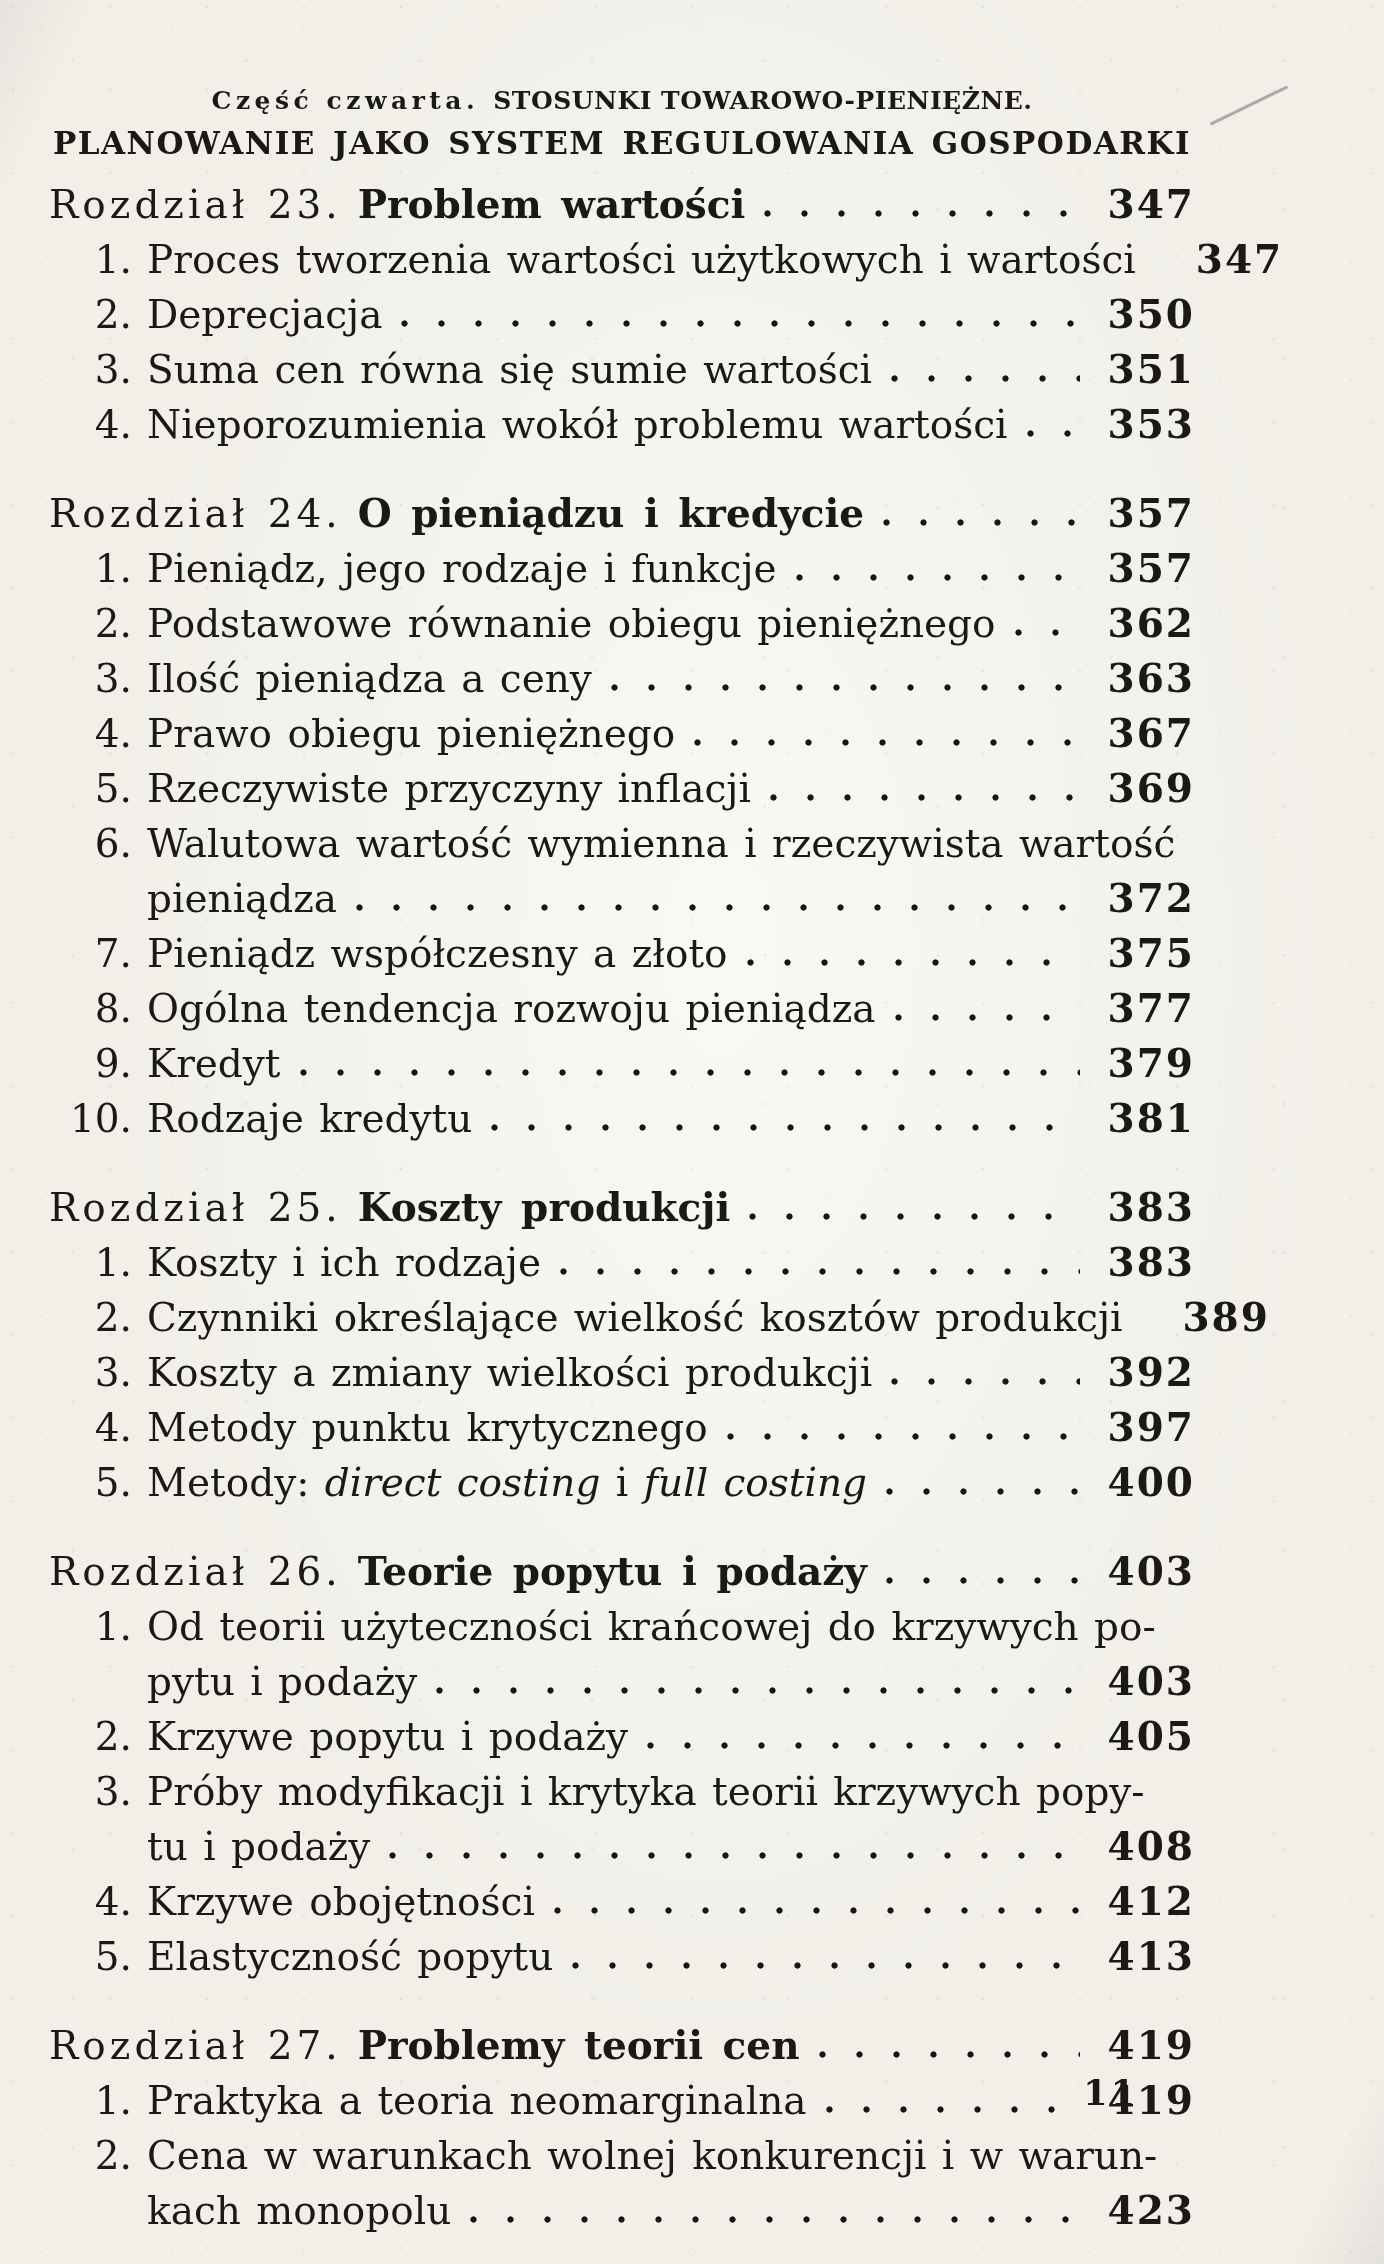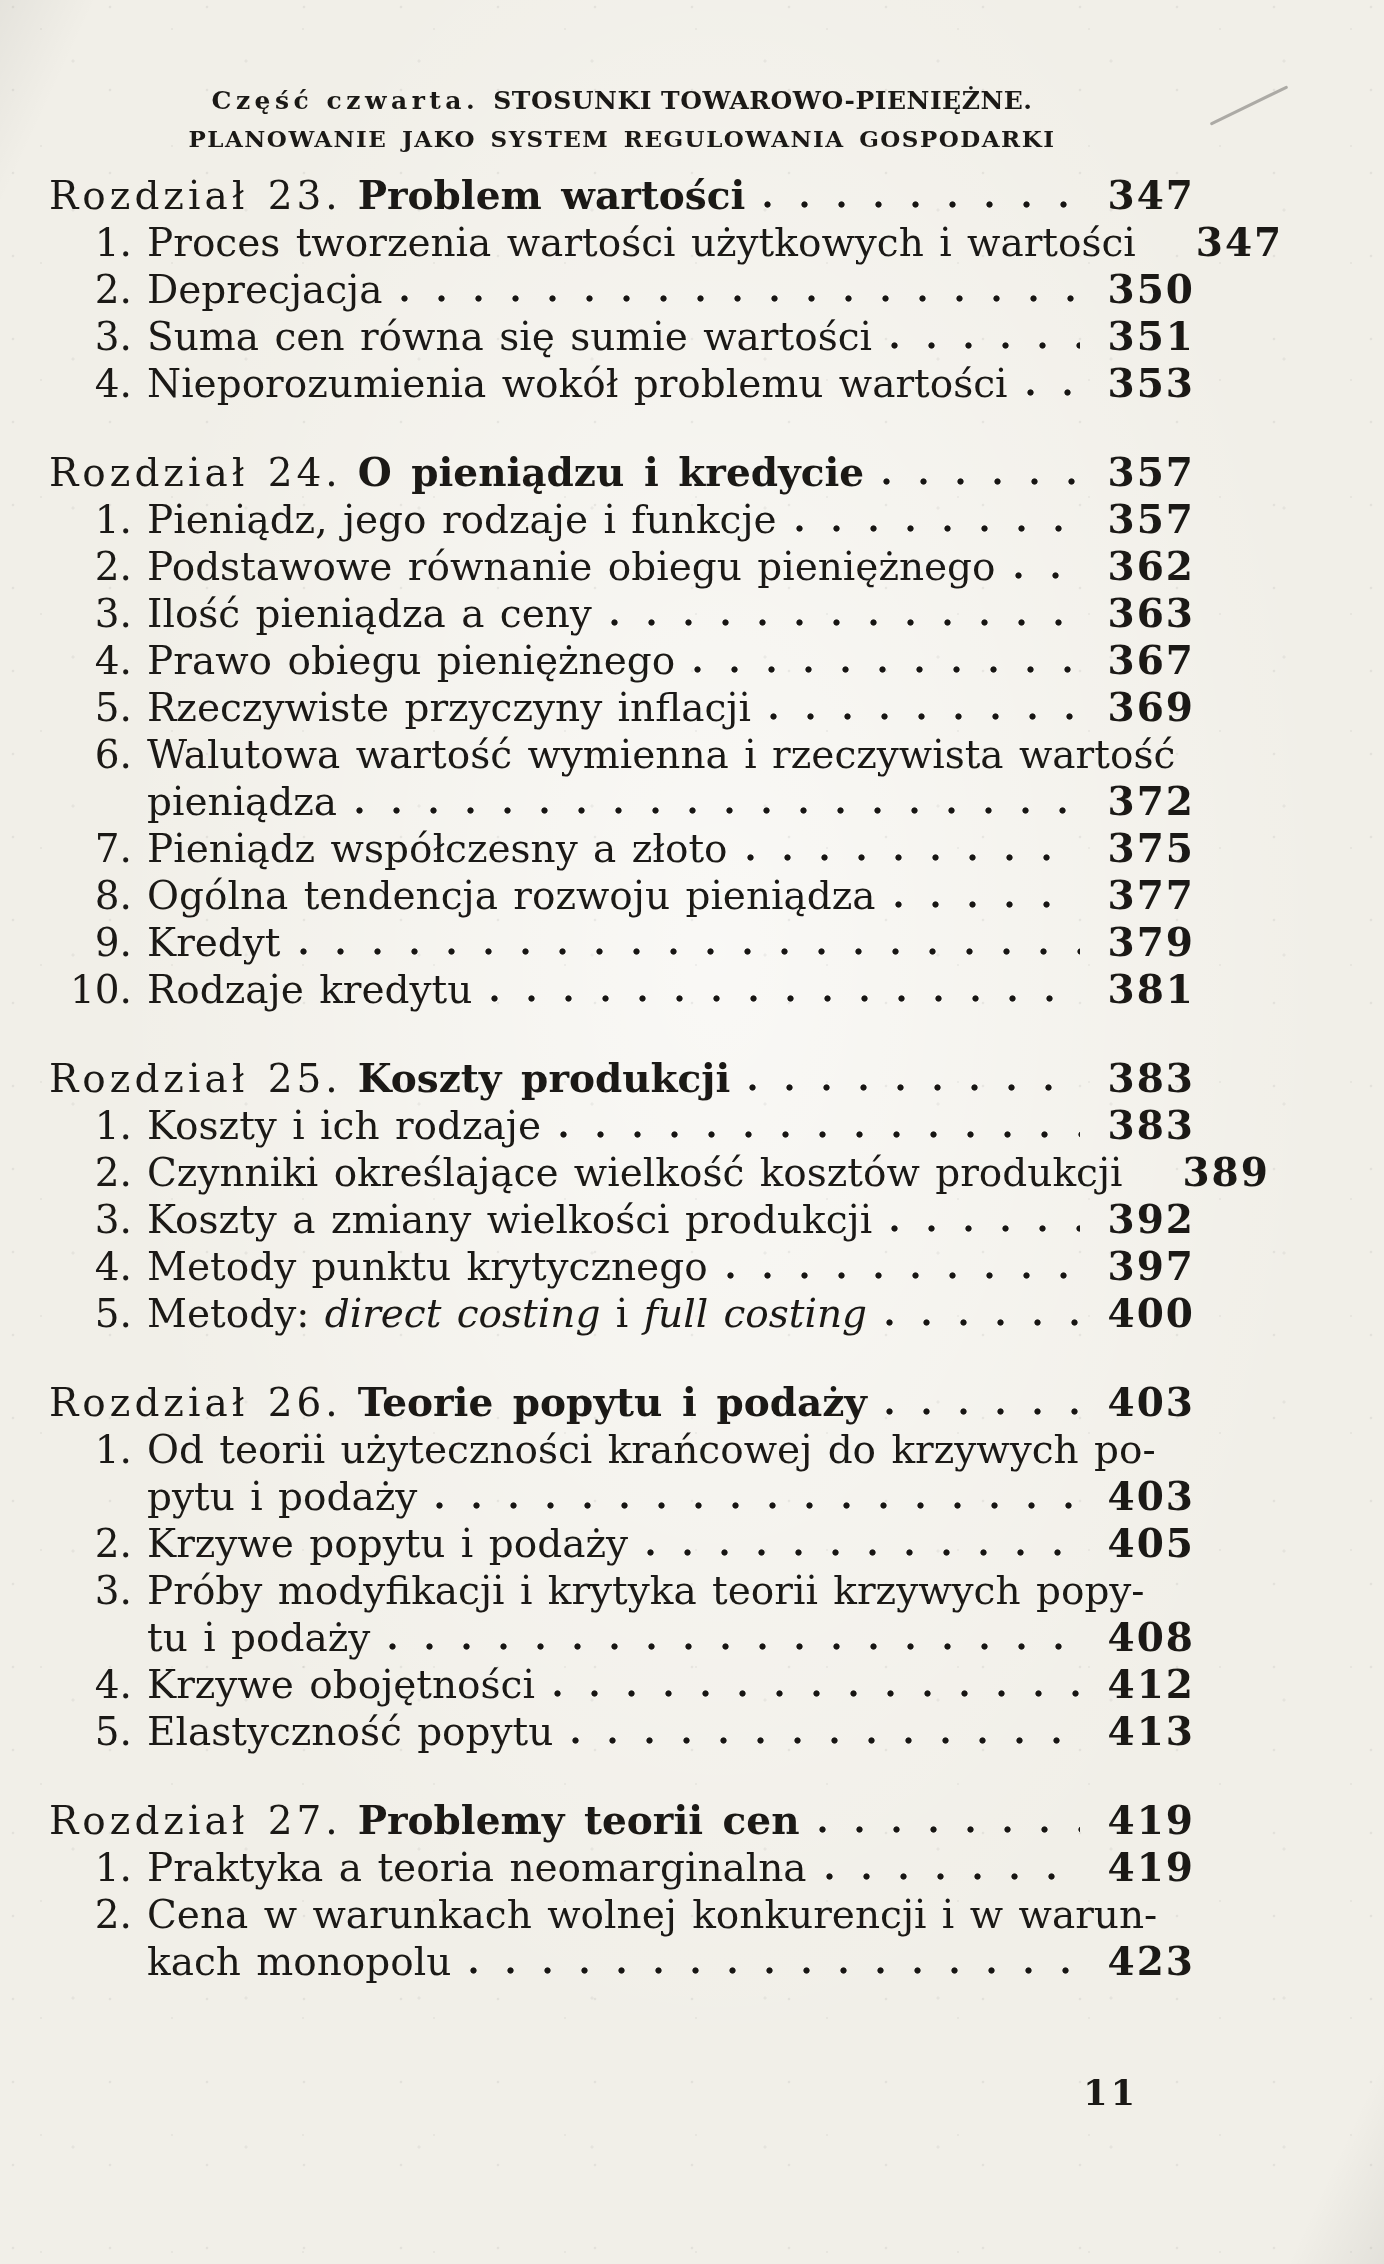--- a/index.html
+++ b/index.html
@@ -22,7 +22,7 @@
   header { text-align: center; font-weight: bold; }
   .h1 { font-size: 25px; letter-spacing: .5px; white-space: nowrap; }
   .part-label { letter-spacing: 4.5px; margin-right: 14px; }
-  .h2 { font-size: 23px; margin-top: 10px; letter-spacing: 1.5px; word-spacing: 5px; }
+  .h2 { font-size: 31px; margin-top: 10px; letter-spacing: 1.5px; word-spacing: 5px; }
 
   .toc { margin-top: 16px; }
   .toc-chapter { margin-top: 42px; }

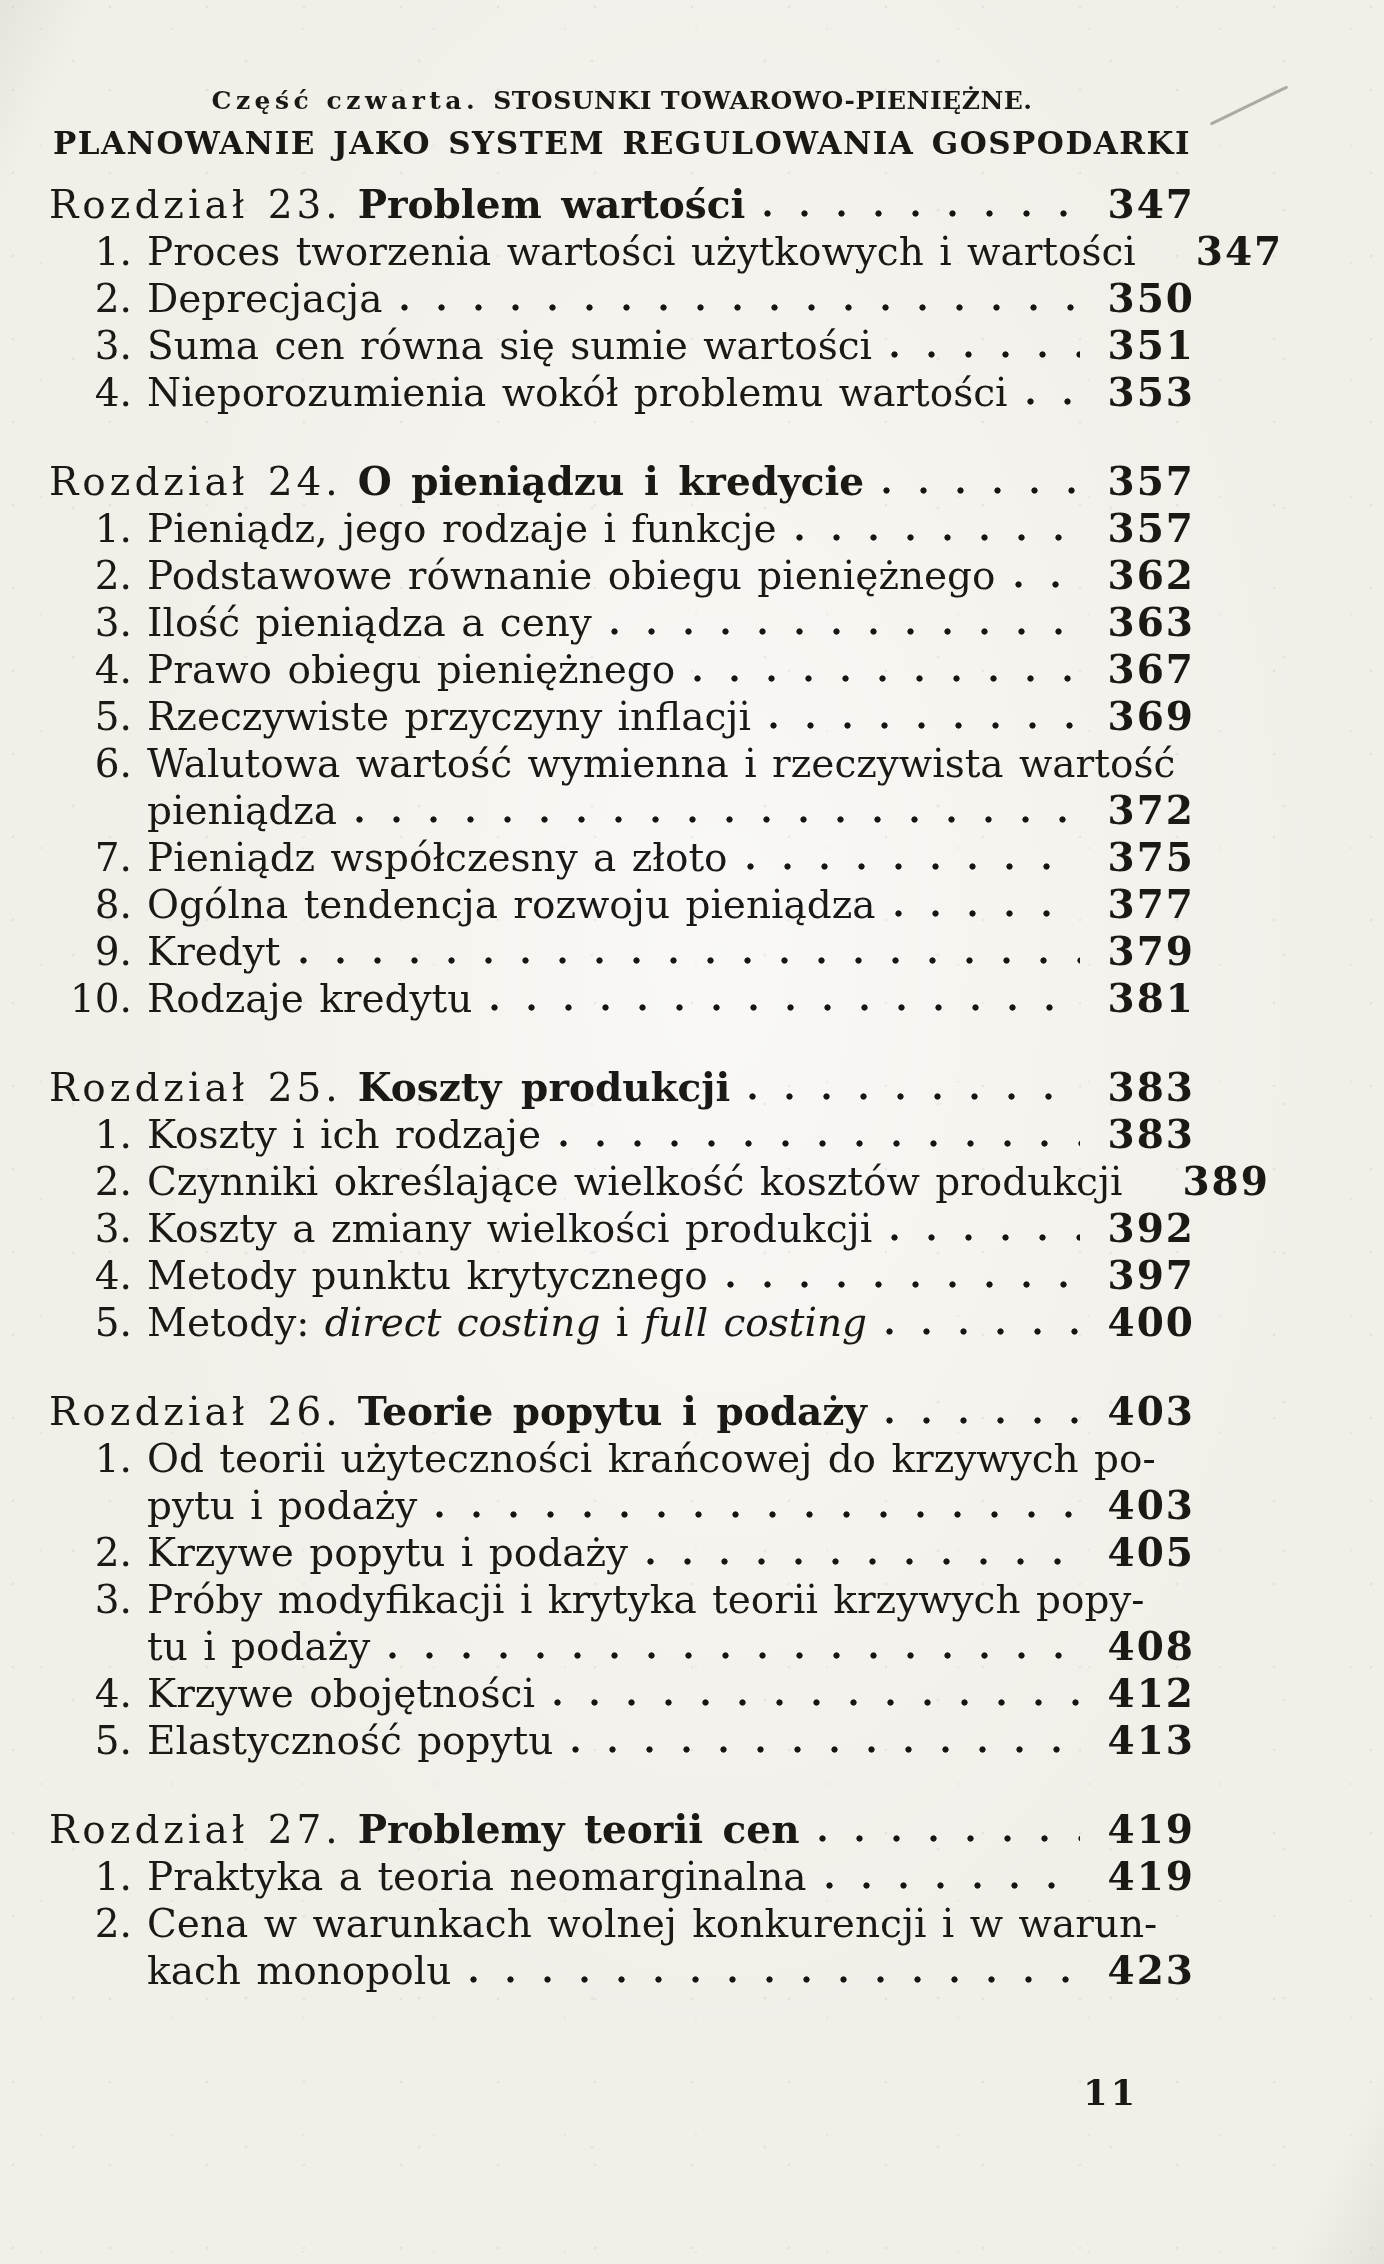--- a/index.html
+++ b/index.html
@@ -33,7 +33,7 @@
   .chapter-title { font-weight: bold; margin-left: 16px; word-spacing: 6px; white-space: nowrap; }
 
   .num-cell { width: 98px; flex: none; text-align: right; padding-right: 15px; }
-  .entry-text { white-space: nowrap; }
+  .entry-text { white-space: nowrap; margin-top: 8px; }
   .ital { font-style: italic; }
 
   .leader { flex: 1 1 auto; height: 9px; margin: 0 28px 0 18px; min-width: 14px; }

